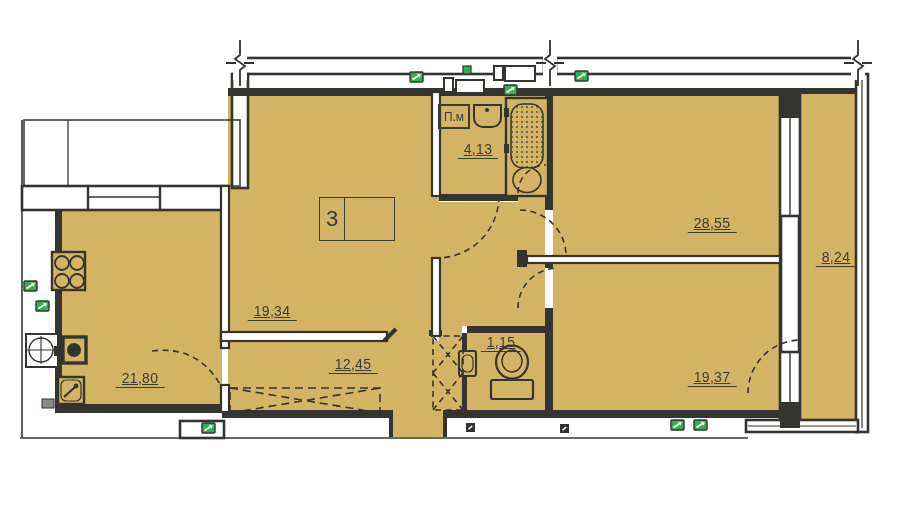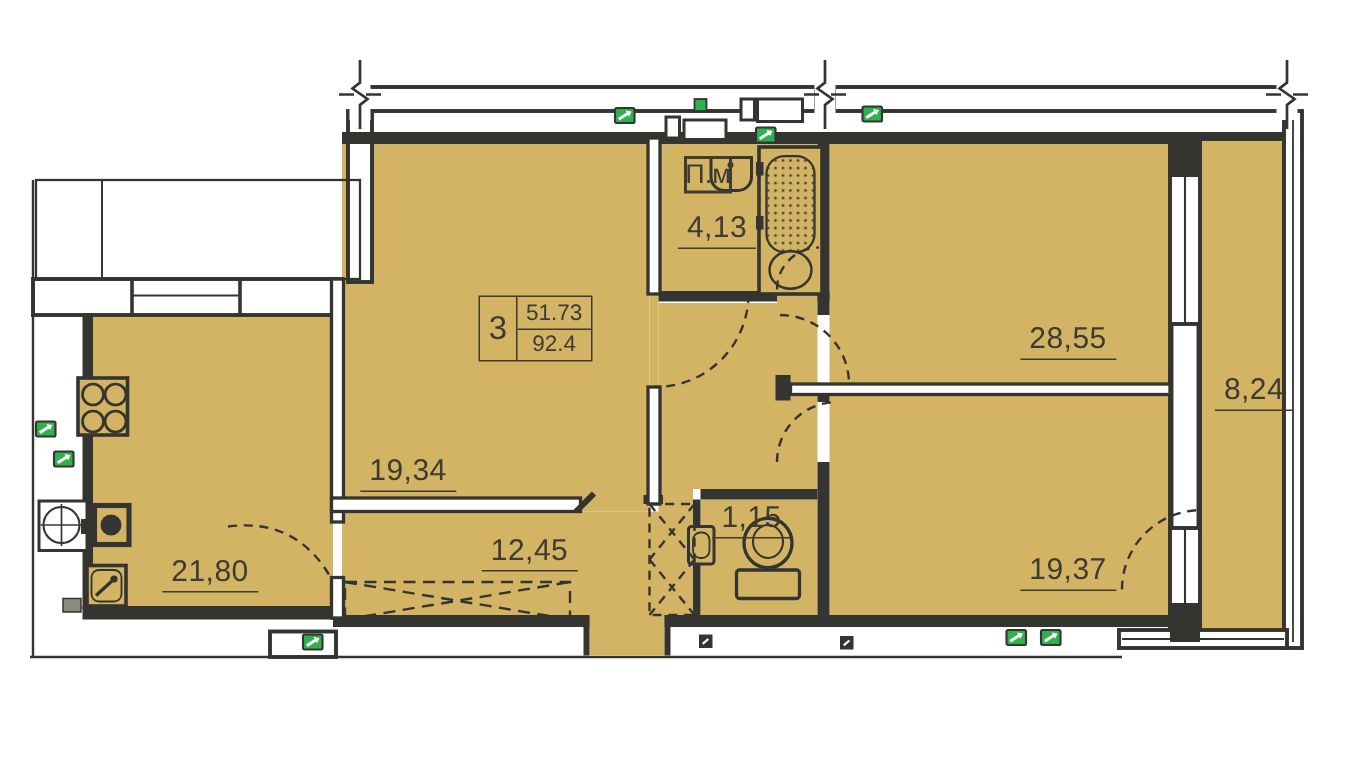--- a/index.html
+++ b/index.html
@@ -16,8 +16,8 @@
   .dsh{stroke:var(--wall);fill:none;stroke-dasharray:6 4.5;stroke-width:1.6;}
   .lbl{position:absolute;color:var(--txt);font-size:20px;letter-spacing:.3px;white-space:nowrap;}
   .area{border-bottom:1.6px solid var(--txt);padding:0 6px 1px;transform:translateX(-50%);}
-  .pmbox{position:absolute;left:456px;top:104px;width:28px;height:21px;border:2px solid var(--txt);
-         font-size:18px;display:flex;align-items:center;justify-content:center;color:var(--txt);}
+  .pmbox{position:absolute;left:438px;top:104px;width:28px;height:21px;border:2px solid var(--txt);
+         font-size:12px;display:flex;align-items:center;justify-content:center;color:var(--txt);}
   .stamp{position:absolute;left:319px;top:197px;width:74px;height:42px;border:1.6px solid var(--txt);
          display:flex;color:var(--txt);}
   .stamp .c1{width:24px;border-right:1.6px solid var(--txt);display:flex;align-items:center;

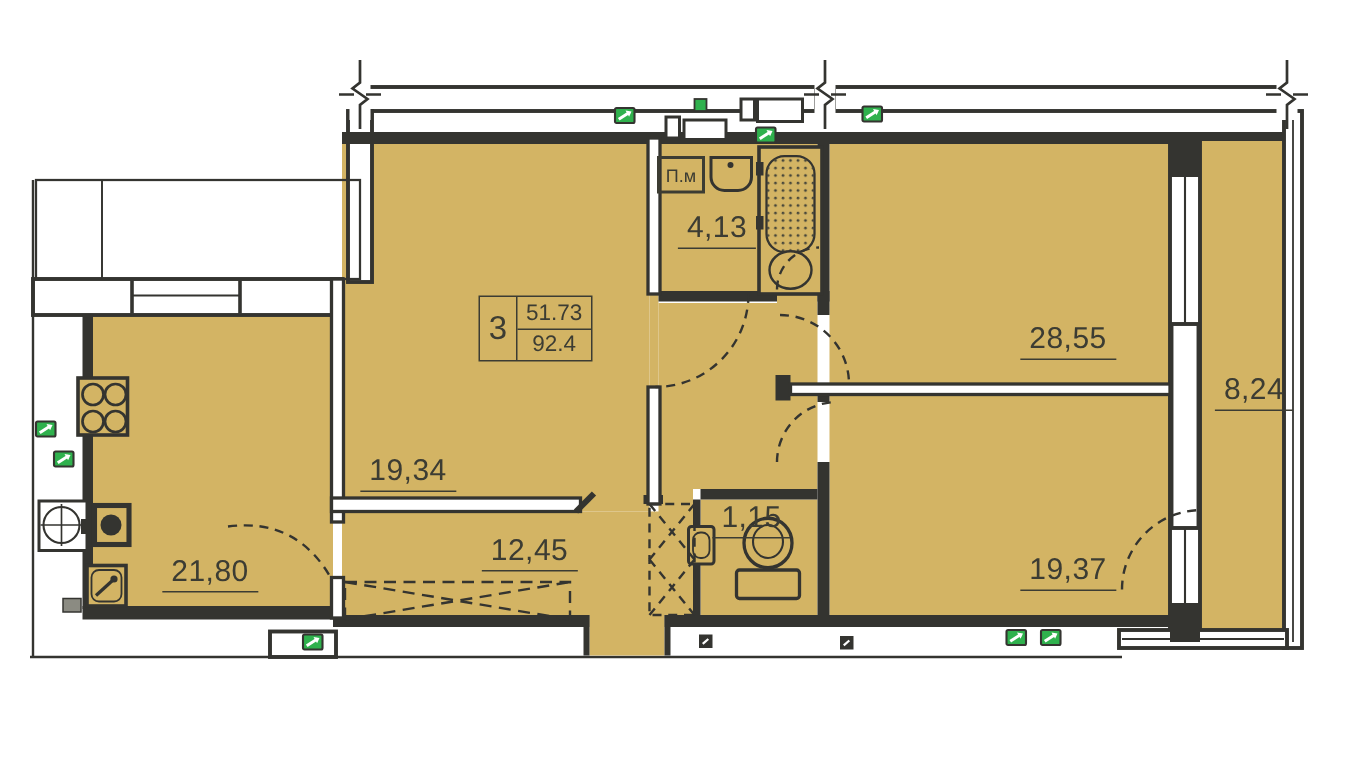--- a/index.html
+++ b/index.html
@@ -14,7 +14,7 @@
   .fx{fill:var(--fill);stroke:var(--wall);}
   .fxw{fill:#fff;stroke:var(--wall);}
   .dsh{stroke:var(--wall);fill:none;stroke-dasharray:6 4.5;stroke-width:1.6;}
-  .lbl{position:absolute;color:var(--txt);font-size:20px;letter-spacing:.3px;white-space:nowrap;}
+  .lbl{position:absolute;color:var(--txt);font-size:14px;letter-spacing:.3px;white-space:nowrap;text-decoration:underline;}
   .area{border-bottom:1.6px solid var(--txt);padding:0 6px 1px;transform:translateX(-50%);}
   .pmbox{position:absolute;left:438px;top:104px;width:28px;height:21px;border:2px solid var(--txt);
          font-size:12px;display:flex;align-items:center;justify-content:center;color:var(--txt);}

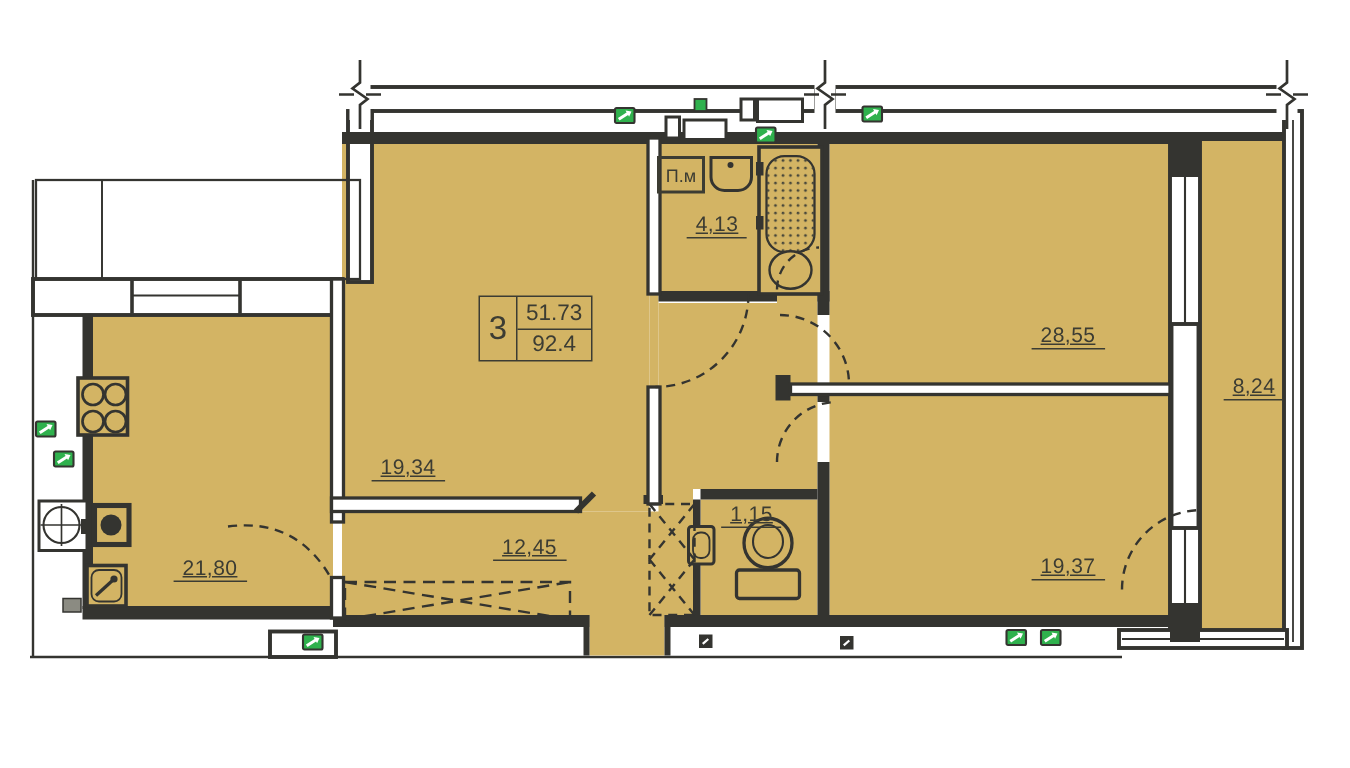--- a/index.html
+++ b/index.html
@@ -229,10 +229,6 @@
 
   <div class="stamp">
     <div class="c1">3</div>
-    <div class="c2">
-      <div class="top">51.73</div>
-      <div>92.4</div>
-    </div>
   </div>
 </div>
 

